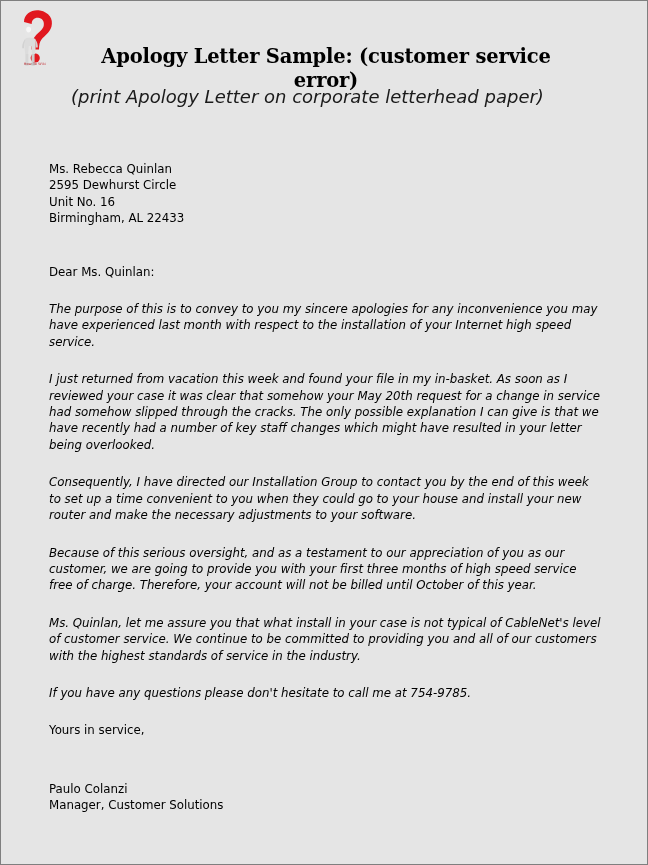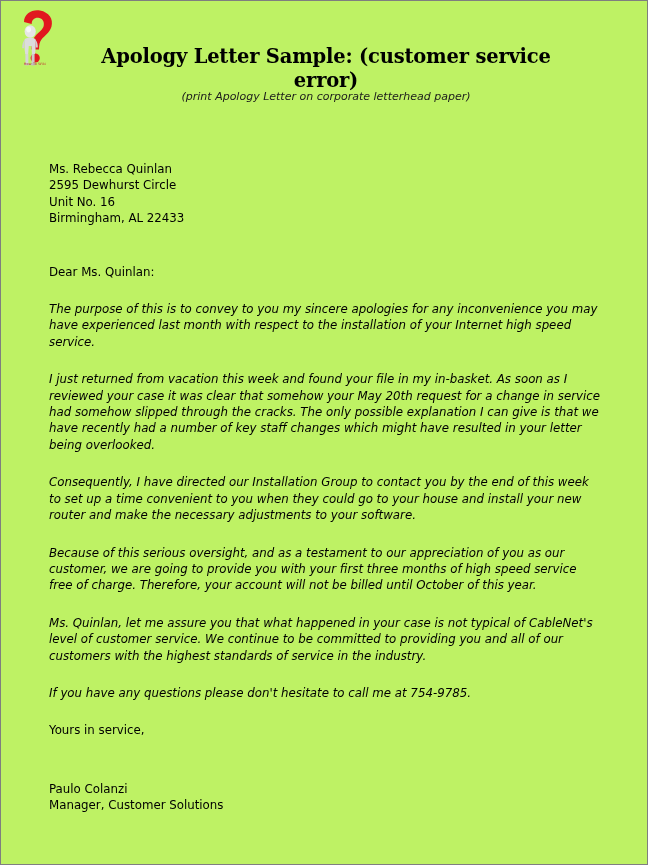--- a/index.html
+++ b/index.html
@@ -25,7 +25,7 @@
     width: 100%;
     height: 100%;
     box-sizing: border-box;
-    background: #bef264;
+    background: #e5e5e5;
   }
 
   

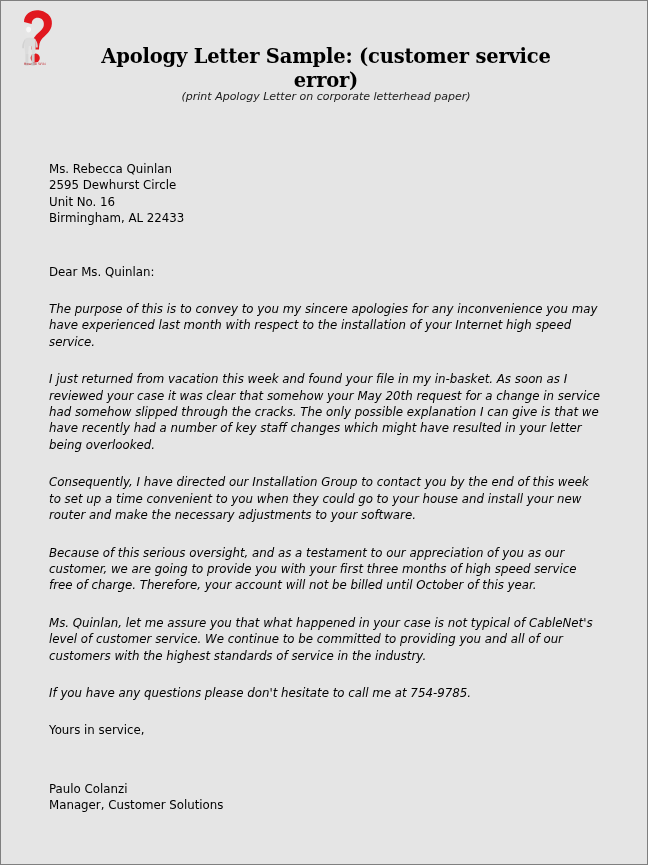--- a/index.html
+++ b/index.html
@@ -70,10 +70,10 @@
     left: 70px;
     top: 88px;
     width: 510px;
-    text-align: center;
+    text-align: left;
     font-family: "DejaVu Sans", sans-serif;
     font-style: italic;
-    font-size: 11px;
+    font-size: 18px;
     line-height: 16px;
     color: #1a1a1a;
   }

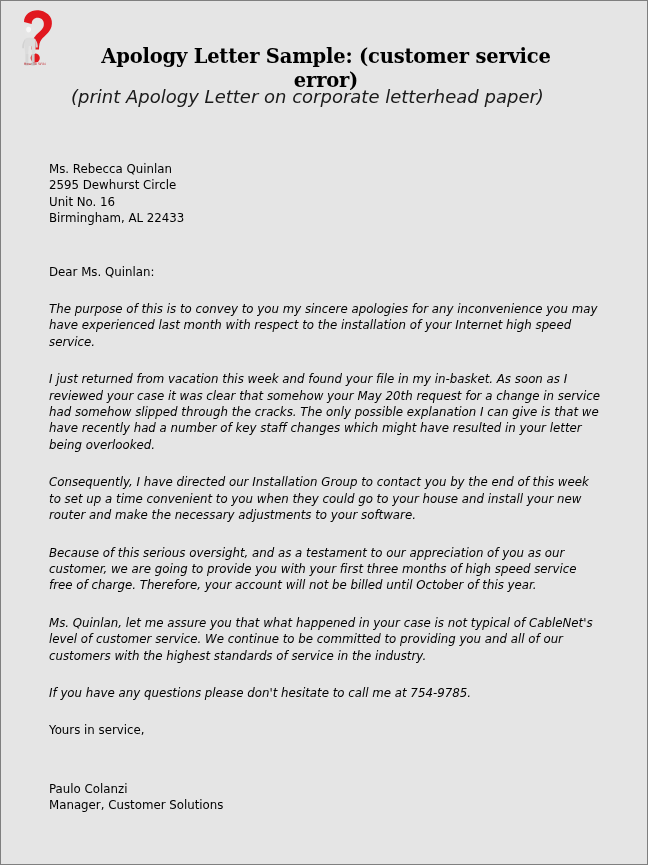--- a/index.html
+++ b/index.html
@@ -156,7 +156,7 @@
       <p class="para">I just returned from vacation this week and found your file in my in-basket. As soon as I reviewed your case it was clear that somehow your May 20th request for a change in service had somehow slipped through the cracks. The only possible explanation I can give is that we have recently had a number of key staff changes which might have resulted in your letter being overlooked.</p>
       <p class="para">Consequently, I have directed our Installation Group to contact you by the end of this week to set up a time convenient to you when they could go to your house and install your new router and make the necessary adjustments to your software.</p>
       <p class="para">Because of this serious oversight, and as a testament to our appreciation of you as our customer, we are going to provide you with your first three months of high speed service free of charge. Therefore, your account will not be billed until October of this year.</p>
-      <p class="para">Ms. Quinlan, let me assure you that what happened in your case is not typical of CableNet's level of customer service. We continue to be committed to providing you and all of our customers with the highest standards of service in the industry.</p>
+      <p class="para">Ms. Quinlan, let me assure you that what install in your case is not typical of CableNet's level of customer service. We continue to be committed to providing you and all of our customers with the highest standards of service in the industry.</p>
       <p class="para">If you have any questions please don't hesitate to call me at 754-9785.</p>
 
       <div class="closing">Yours in service,</div>

